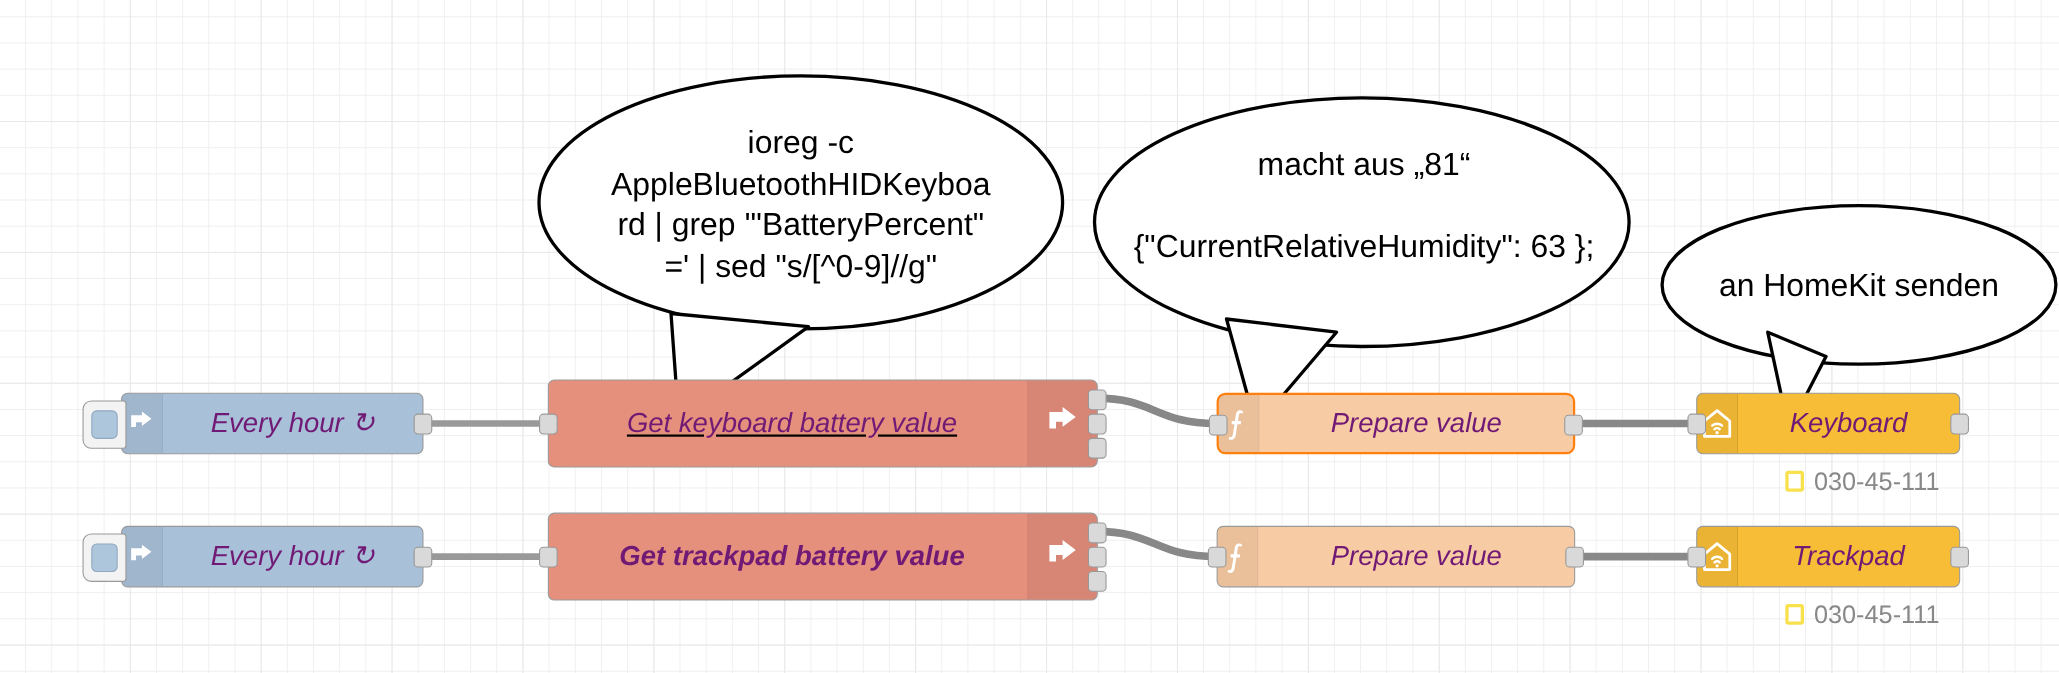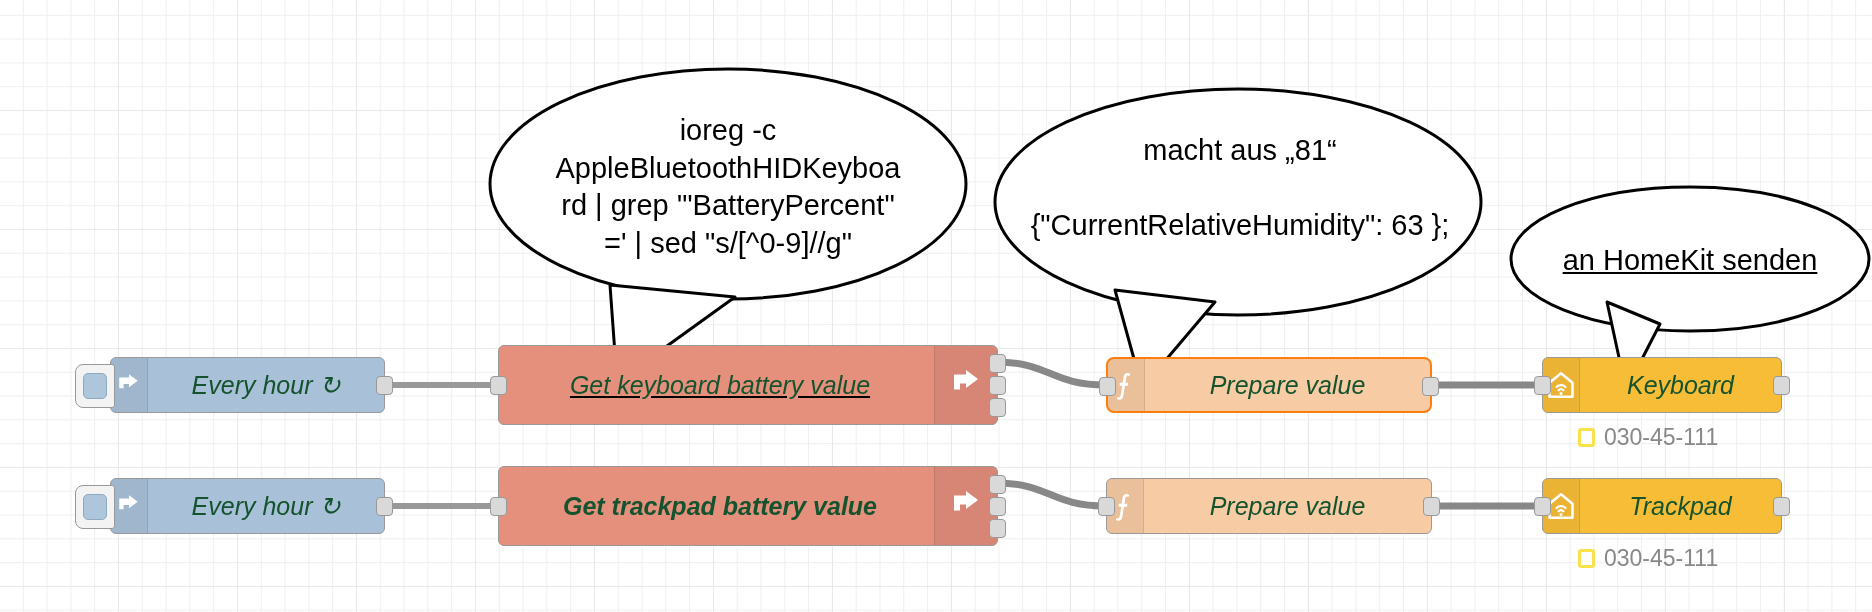--- a/index.html
+++ b/index.html
@@ -184,7 +184,7 @@
 
 {"CurrentRelativeHumidity": 63 };</div>
 
-    <div class="bubble-text" style="left:1530px; top:230px; width:320px; font-size:29px;text-decoration:underline;">an HomeKit senden</div>
+    <div class="bubble-text" style="left:1530px; top:230px; width:320px; font-size:29px;">an HomeKit senden</div>
   </div>
 
   <div class="node" style="left:110px; top:357px; width:275px; height:56px; background:#a8c0d8;">

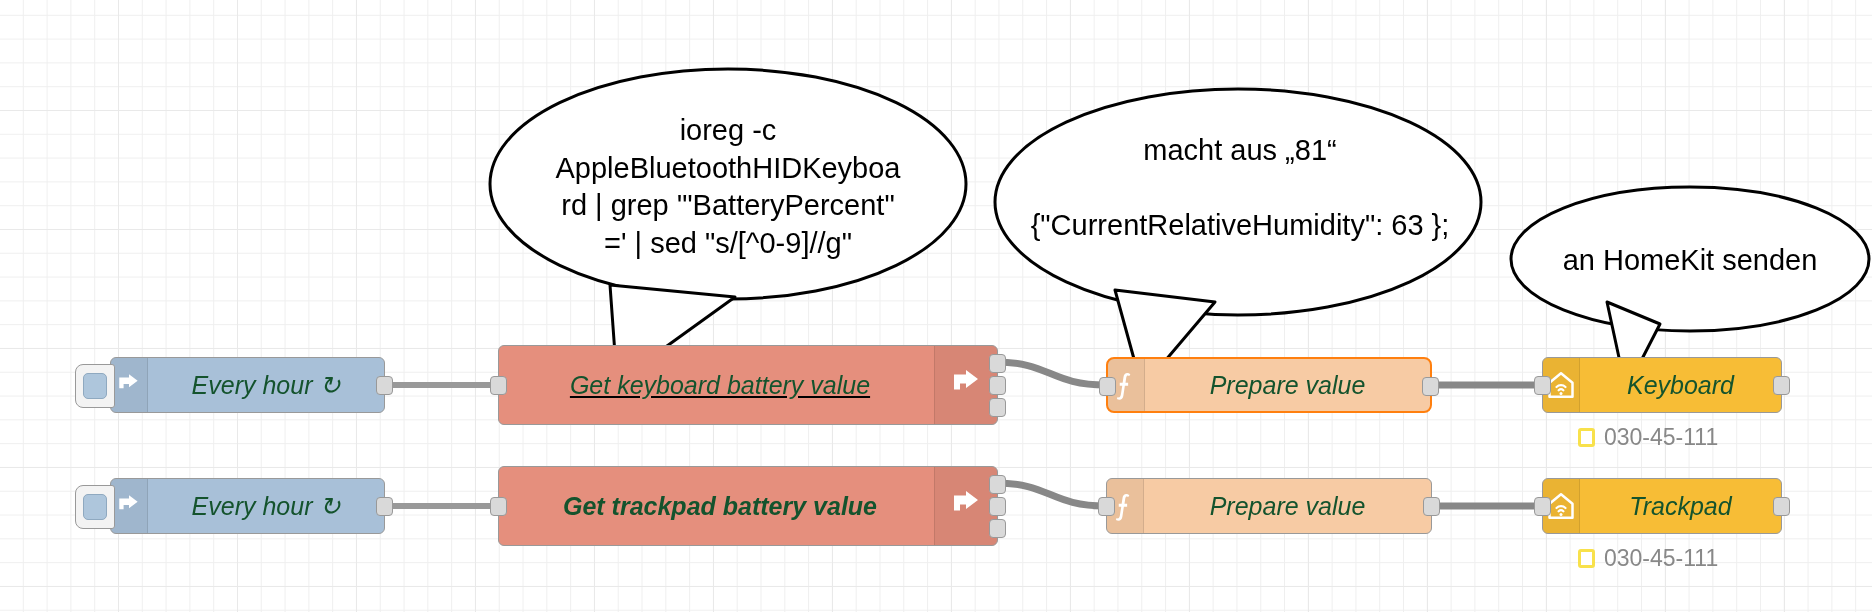--- a/index.html
+++ b/index.html
@@ -80,7 +80,7 @@
     text-align: center;
     font-style: italic;
     font-size: 25px;
-    color: #14532d;
+    color: #701a75;
     font-family: "Liberation Sans", sans-serif;
     padding: 0 6px;
     overflow: hidden;

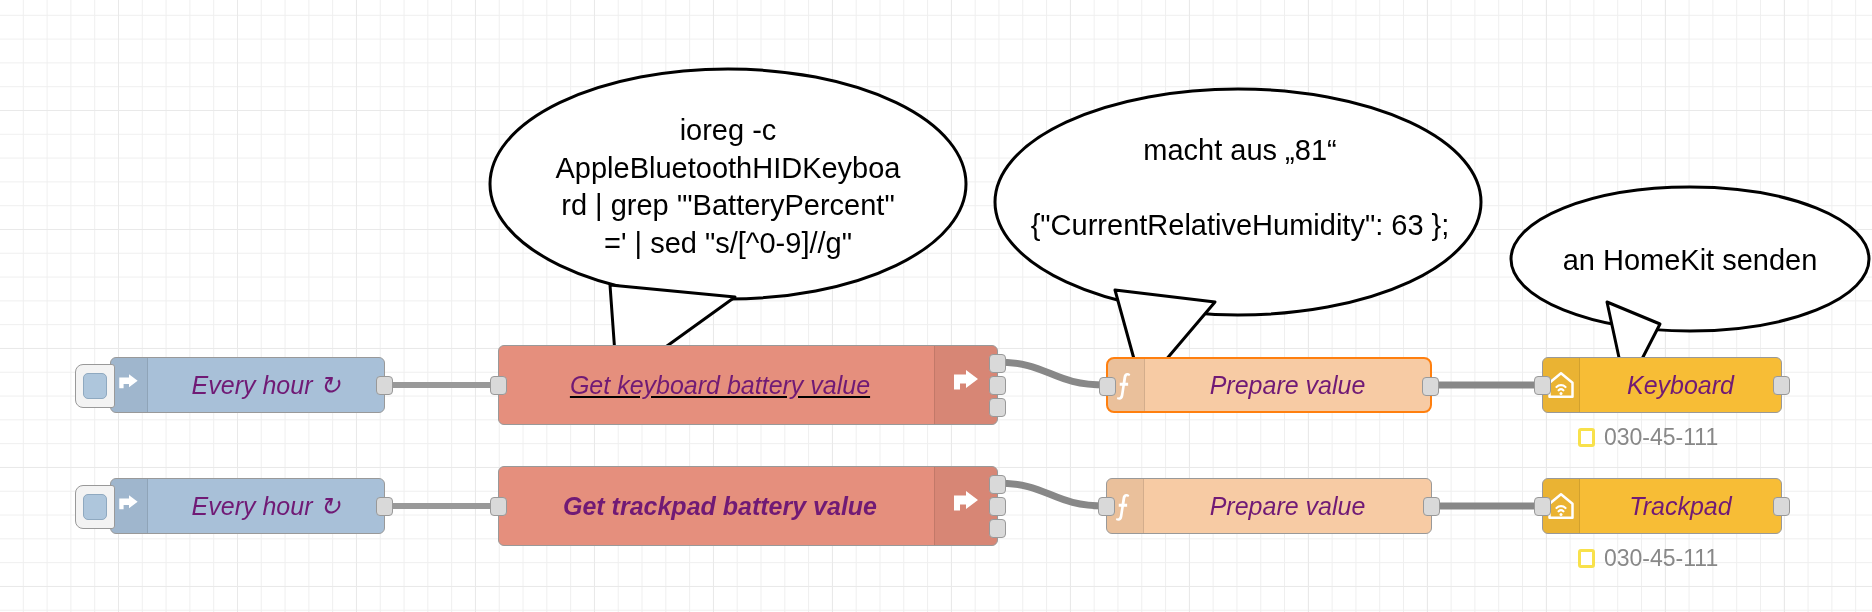--- a/index.html
+++ b/index.html
@@ -135,6 +135,7 @@
     color: #888888;
     font-family: "Liberation Sans", sans-serif;
     white-space: nowrap;
+    margin-left: 45px;
   }
   .status .dot {
     width: 17px;

